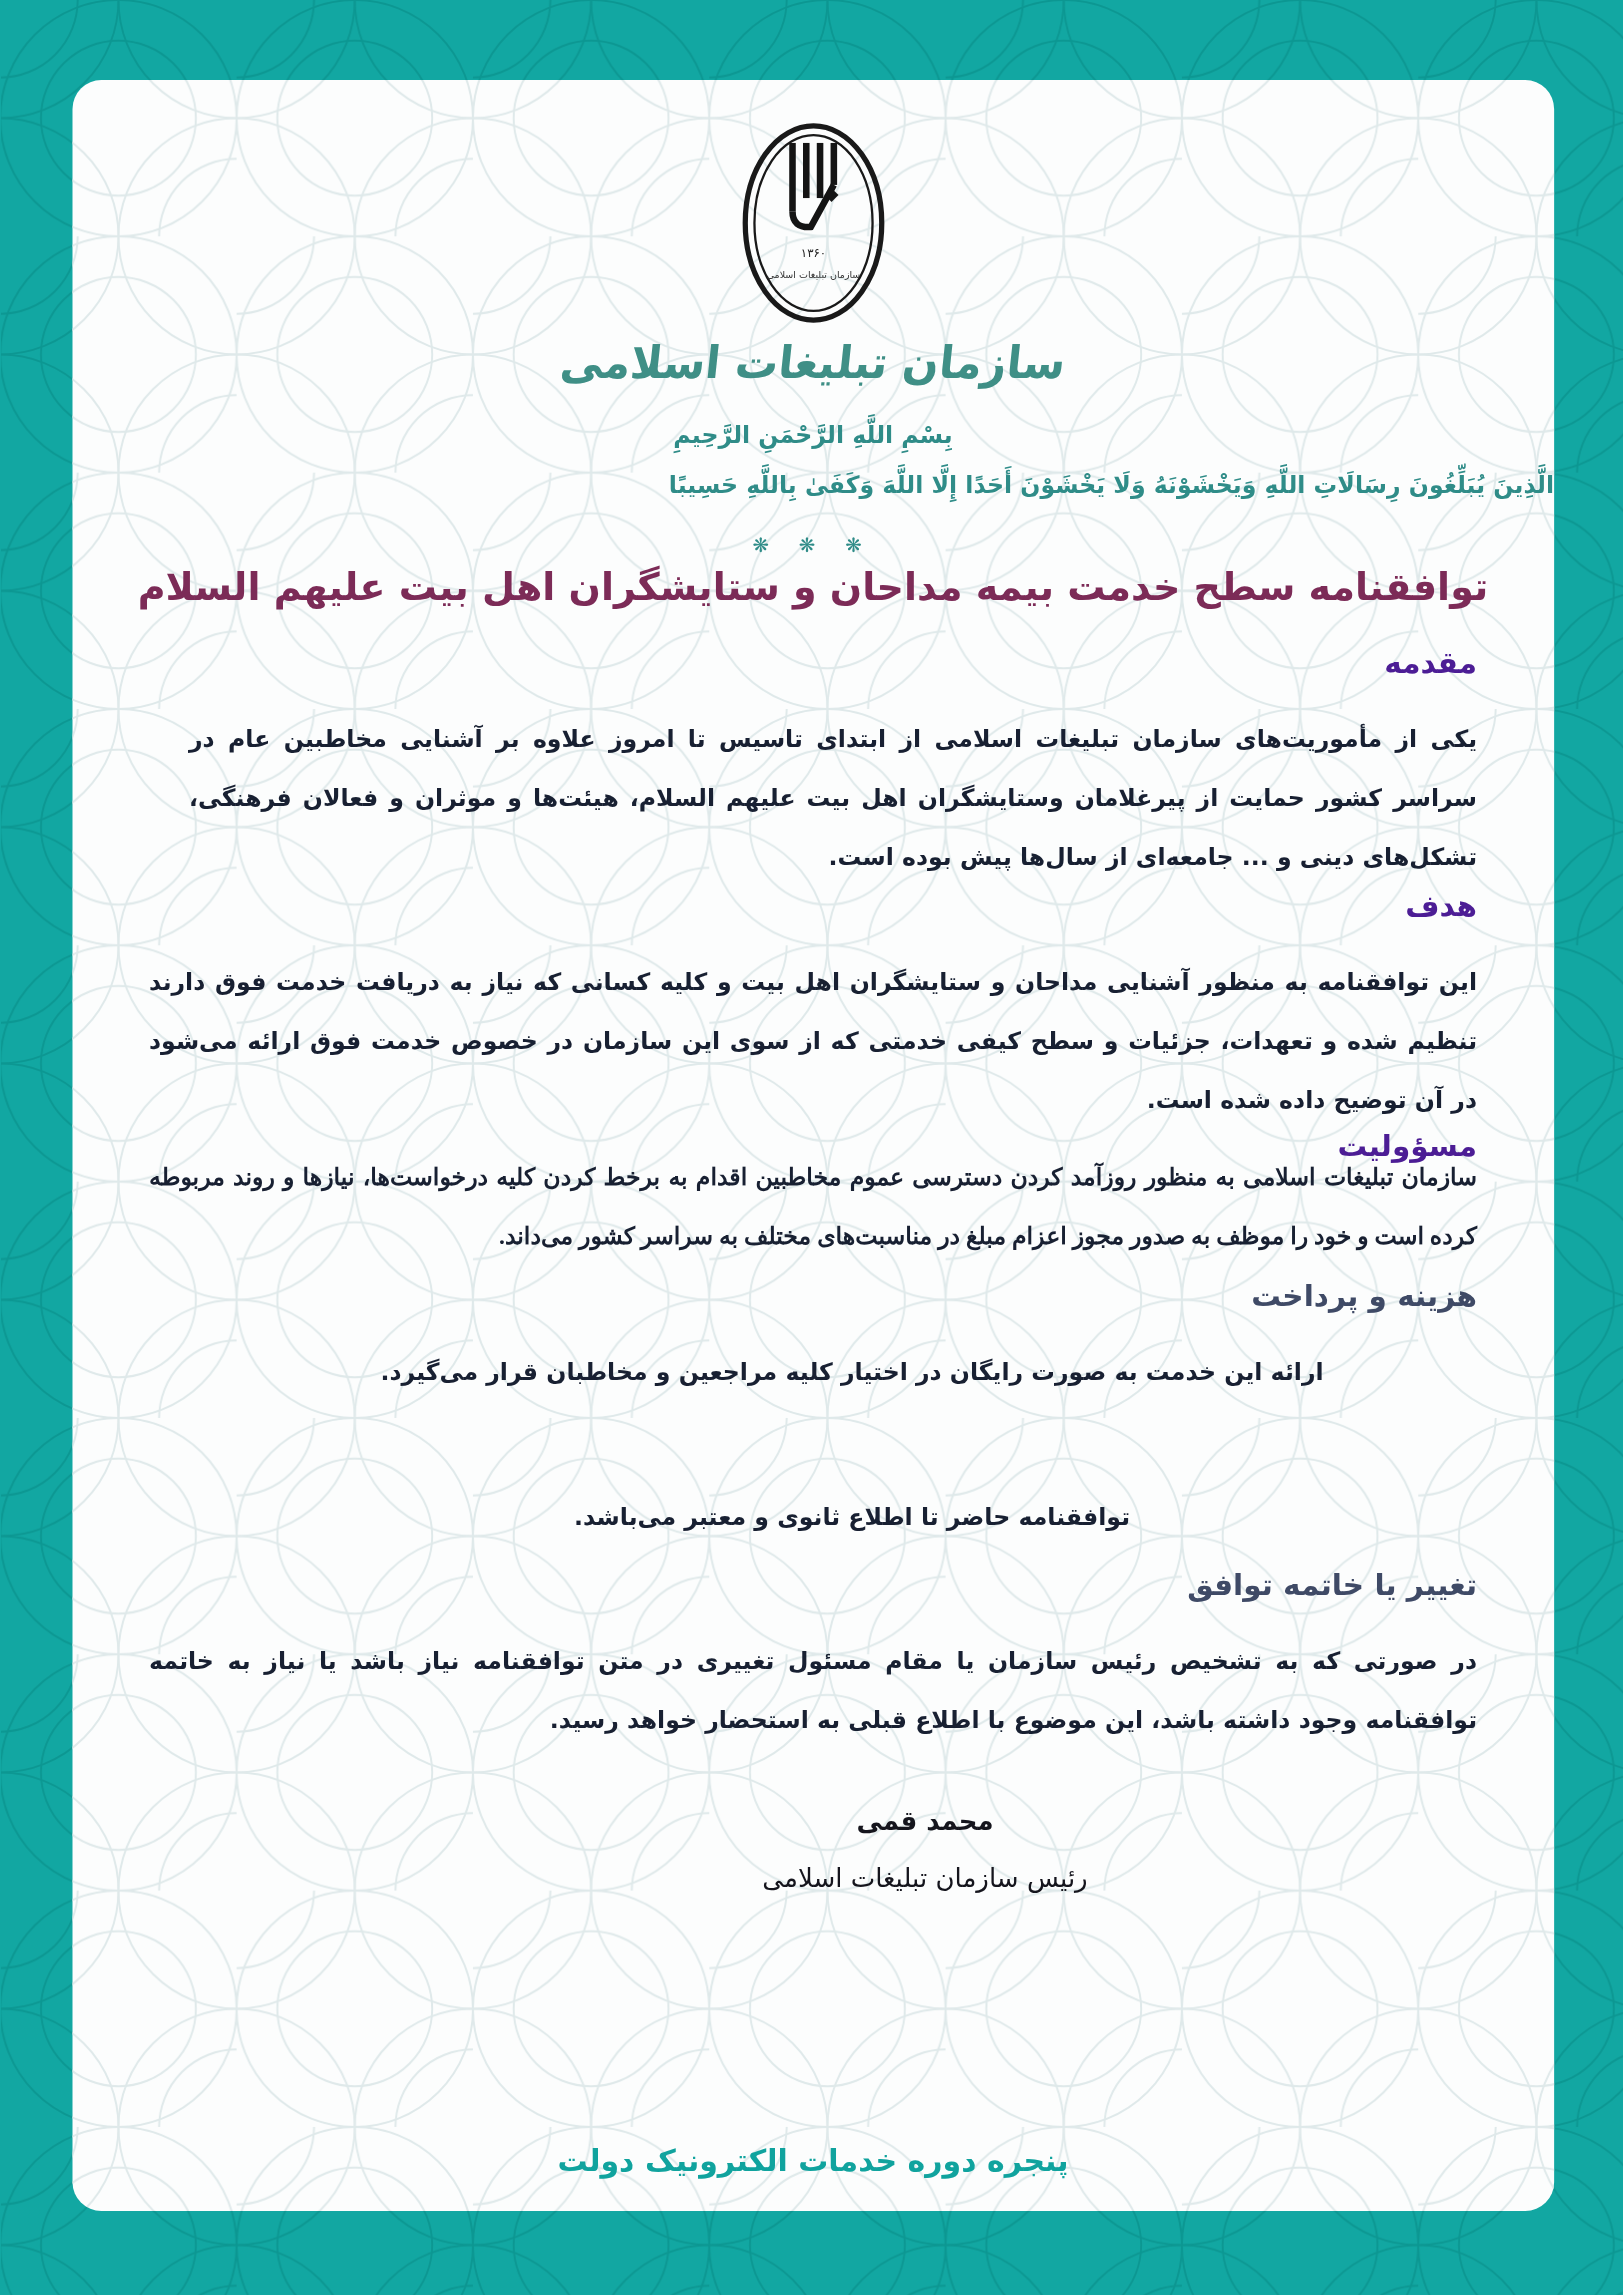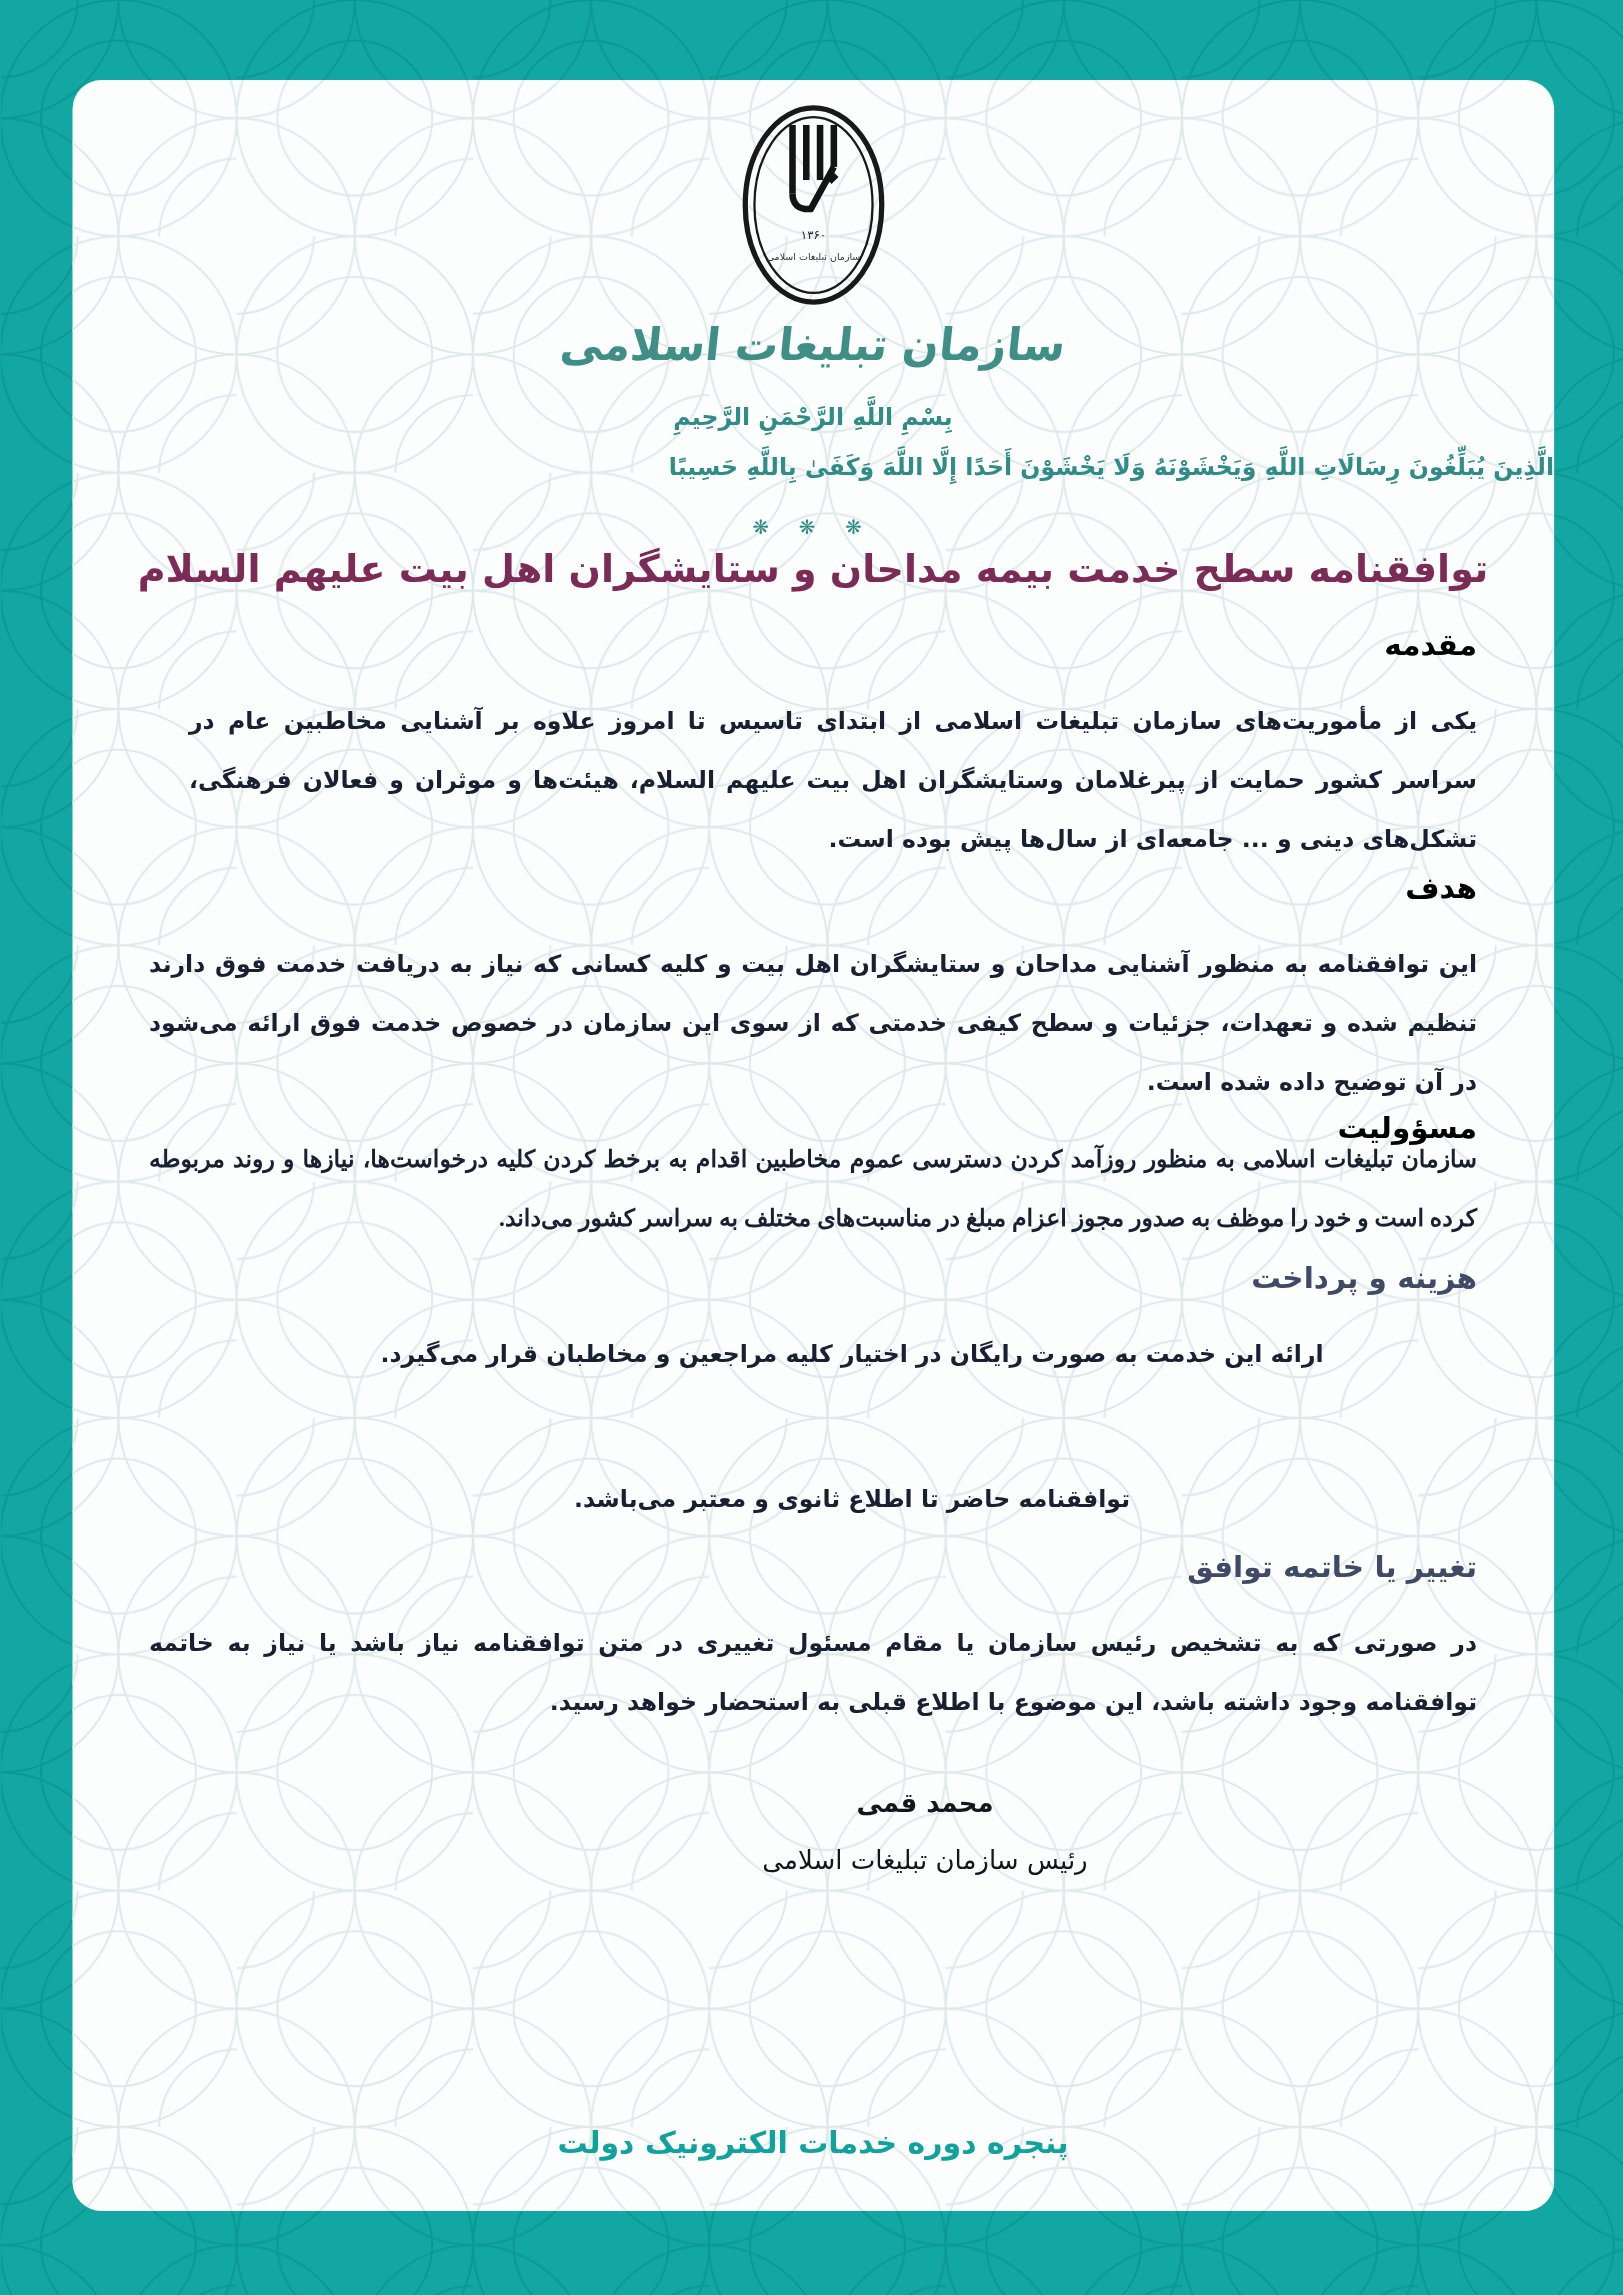--- a/index.html
+++ b/index.html
@@ -10,7 +10,7 @@
   }
   #bg{position:absolute;inset:0;z-index:0;}
   .doc{
-    position:absolute;left:72px;top:62px;width:1482px;height:1768px;
+    position:absolute;left:72px;top:80px;width:1482px;height:1768px;
     z-index:1;direction:rtl;
   }
   .abs{position:absolute;right:0;left:0;}

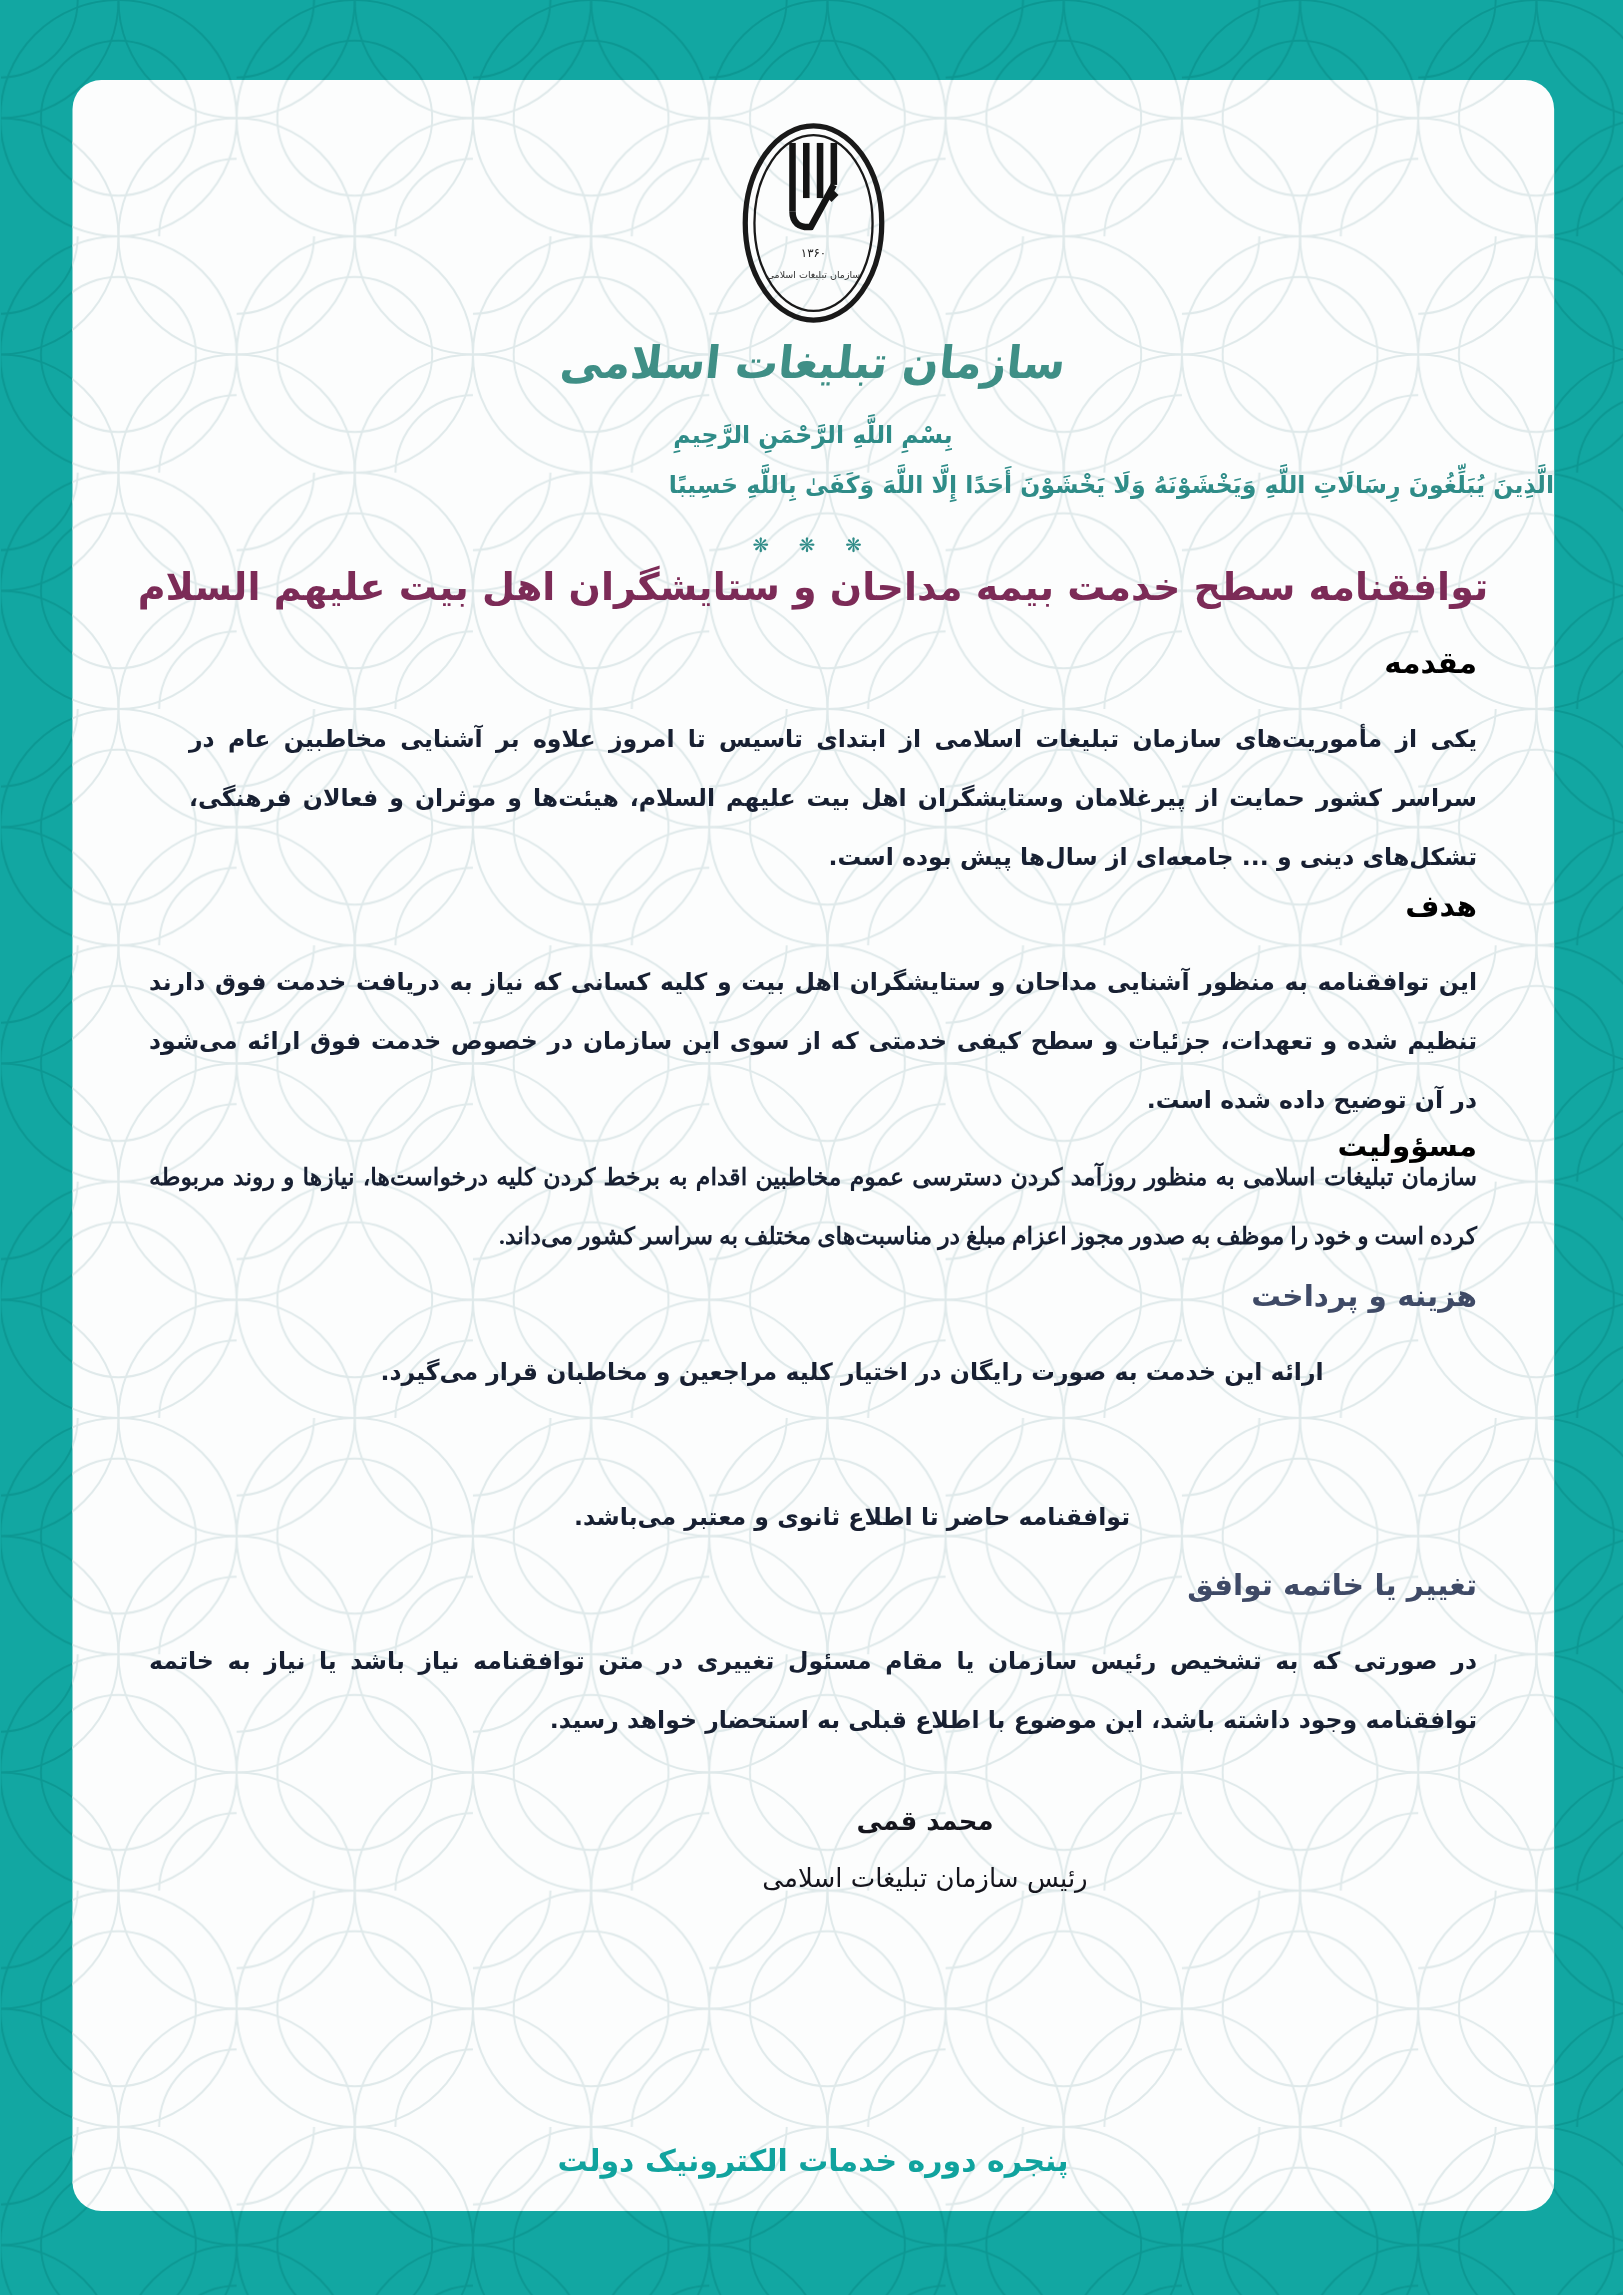--- a/index.html
+++ b/index.html
@@ -30,7 +30,7 @@
   .sec-h{
     right:77px;left:77px;text-align:right;font-size:29.5px;font-weight:bold;
   }
-  .sec-h.plum{color:#000000;}
+  .sec-h.plum{color:#4c1d95;}
   .sec-h.navy{color:#3f4a66;}
   .sec-p{
     right:77px;left:77px;color:#182032;font-size:23.6px;font-weight:bold;

